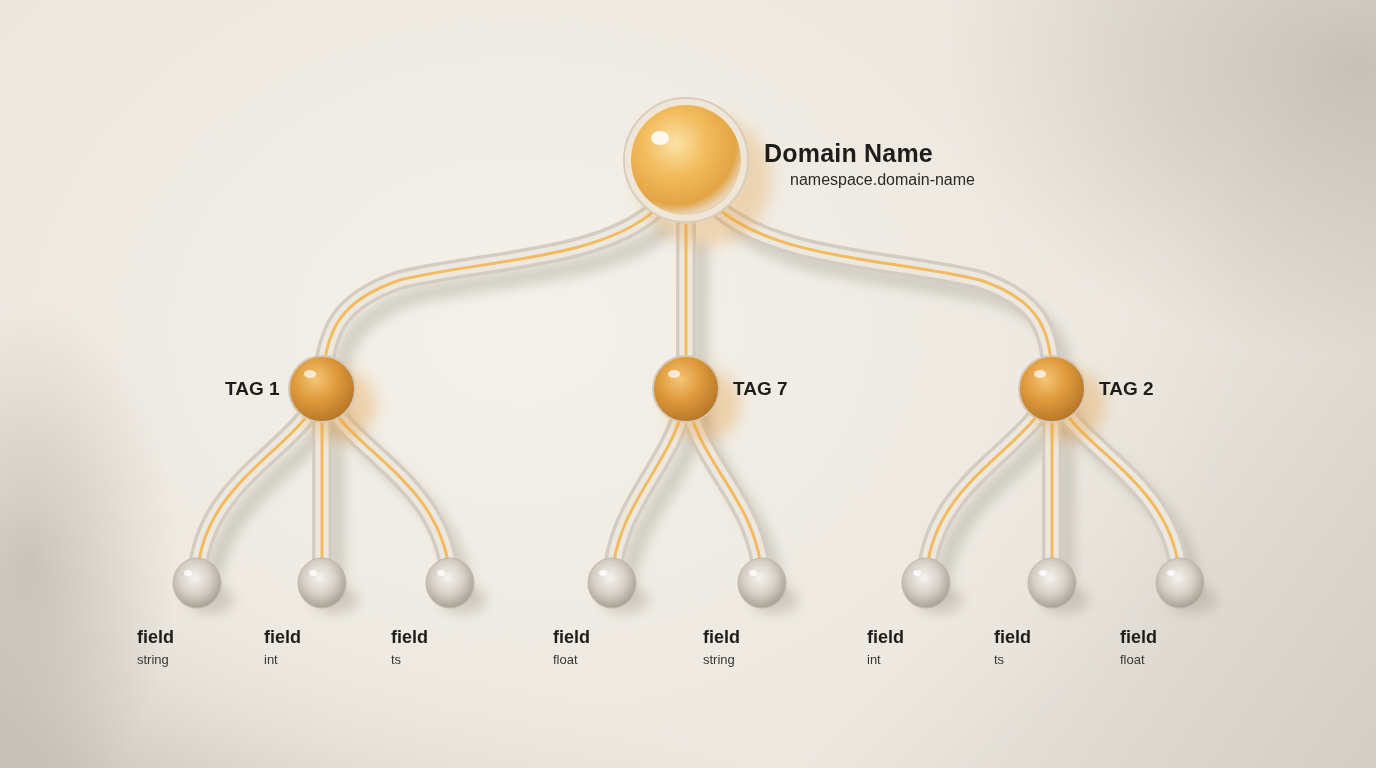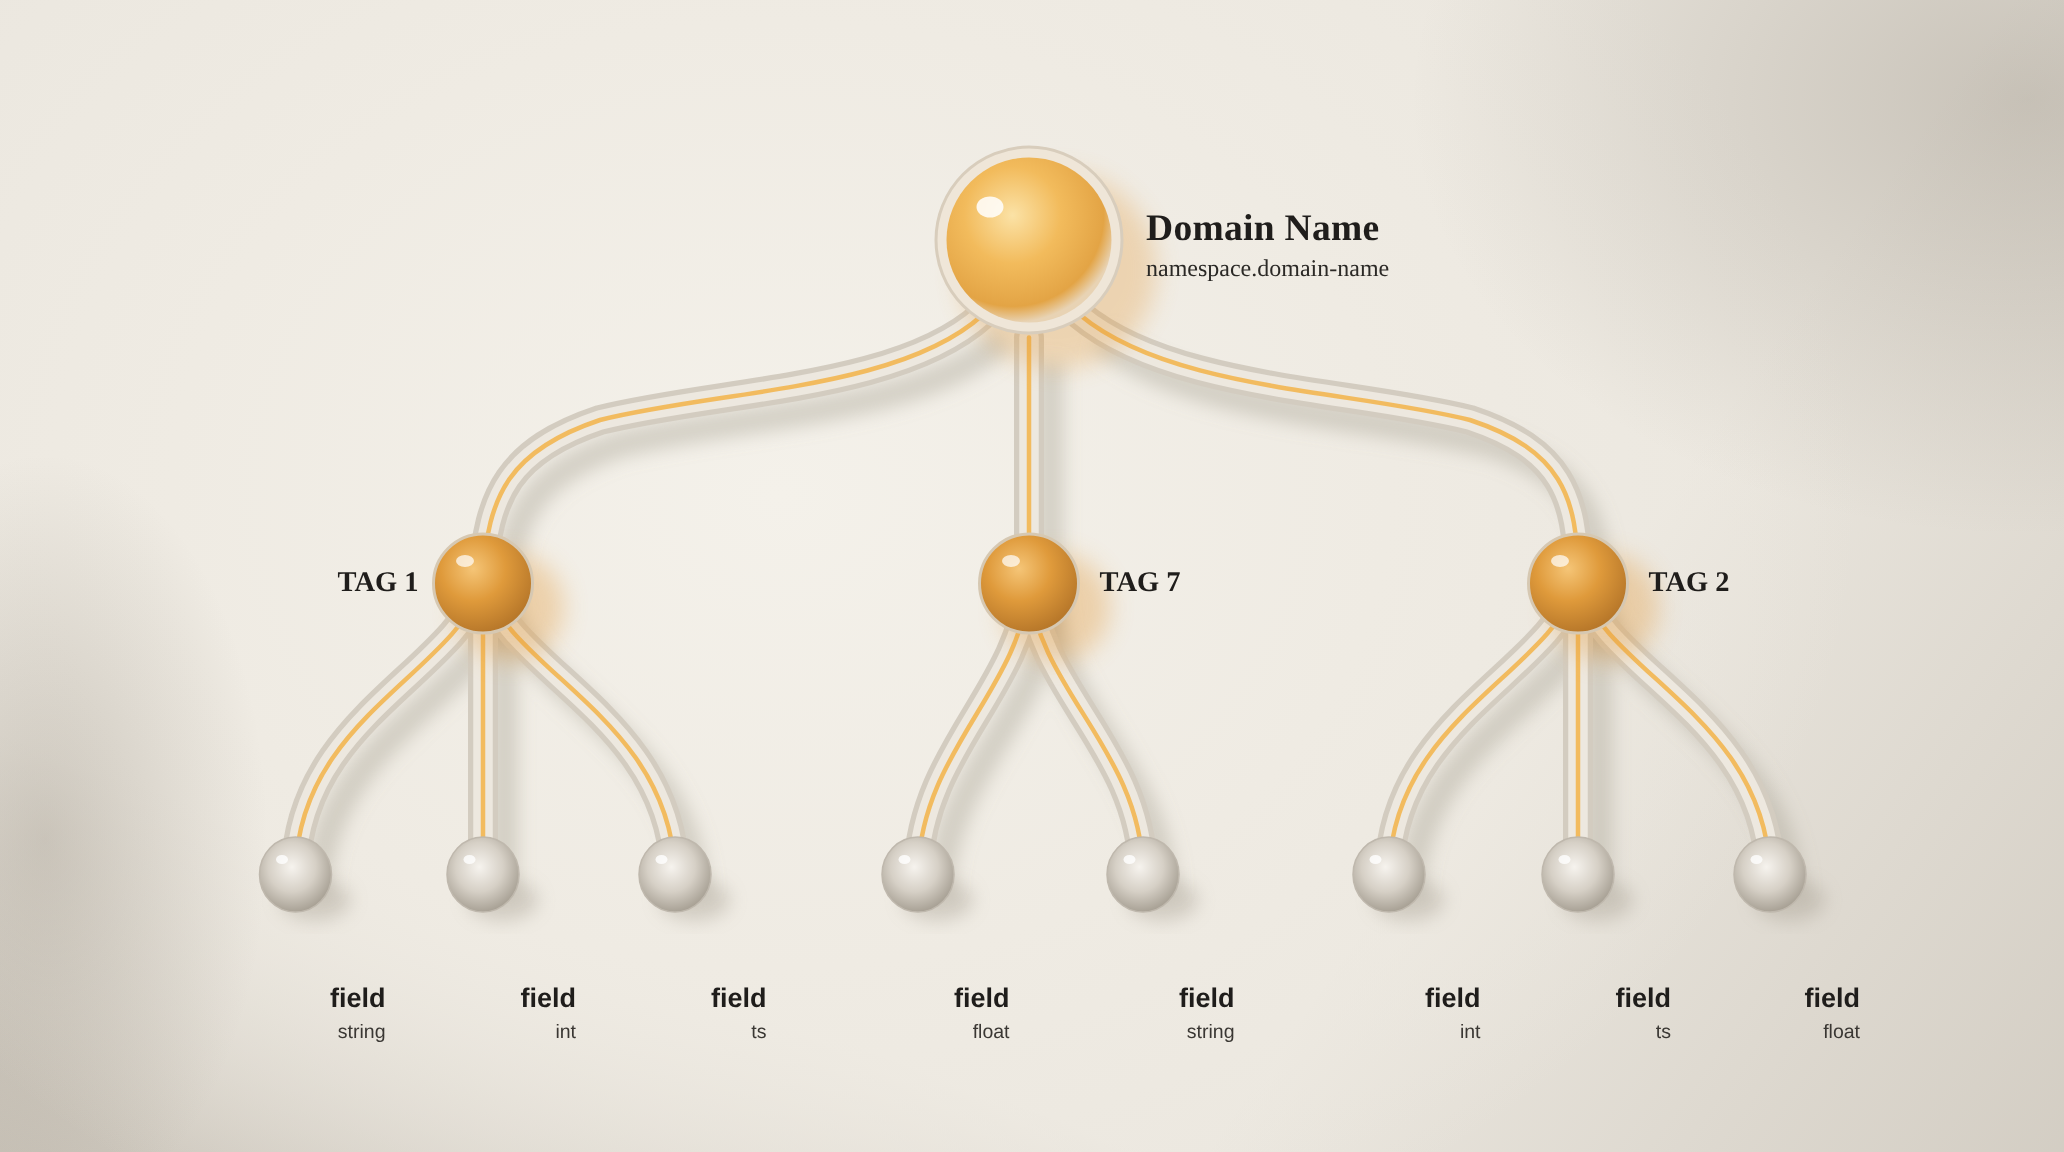--- a/index.html
+++ b/index.html
@@ -25,7 +25,7 @@
     background: radial-gradient(ellipse at 80% 30%, rgba(120,110,95,0.30), rgba(120,110,95,0) 70%);
   }
   svg.tree { position: absolute; left: 0; top: 0; }
-  .label { position: absolute; color: #1f1d1b; white-space: nowrap; font-family: Liberation Serif, serif; }
+  .label { position: absolute; color: #1f1d1b; white-space: nowrap; }
   .root-title { font-size: 25px; font-weight: 700; letter-spacing: 0.2px; }
   .root-sub { font-size: 16px; color: #2b2926; }
   .tag { font-size: 19px; font-weight: 700; }

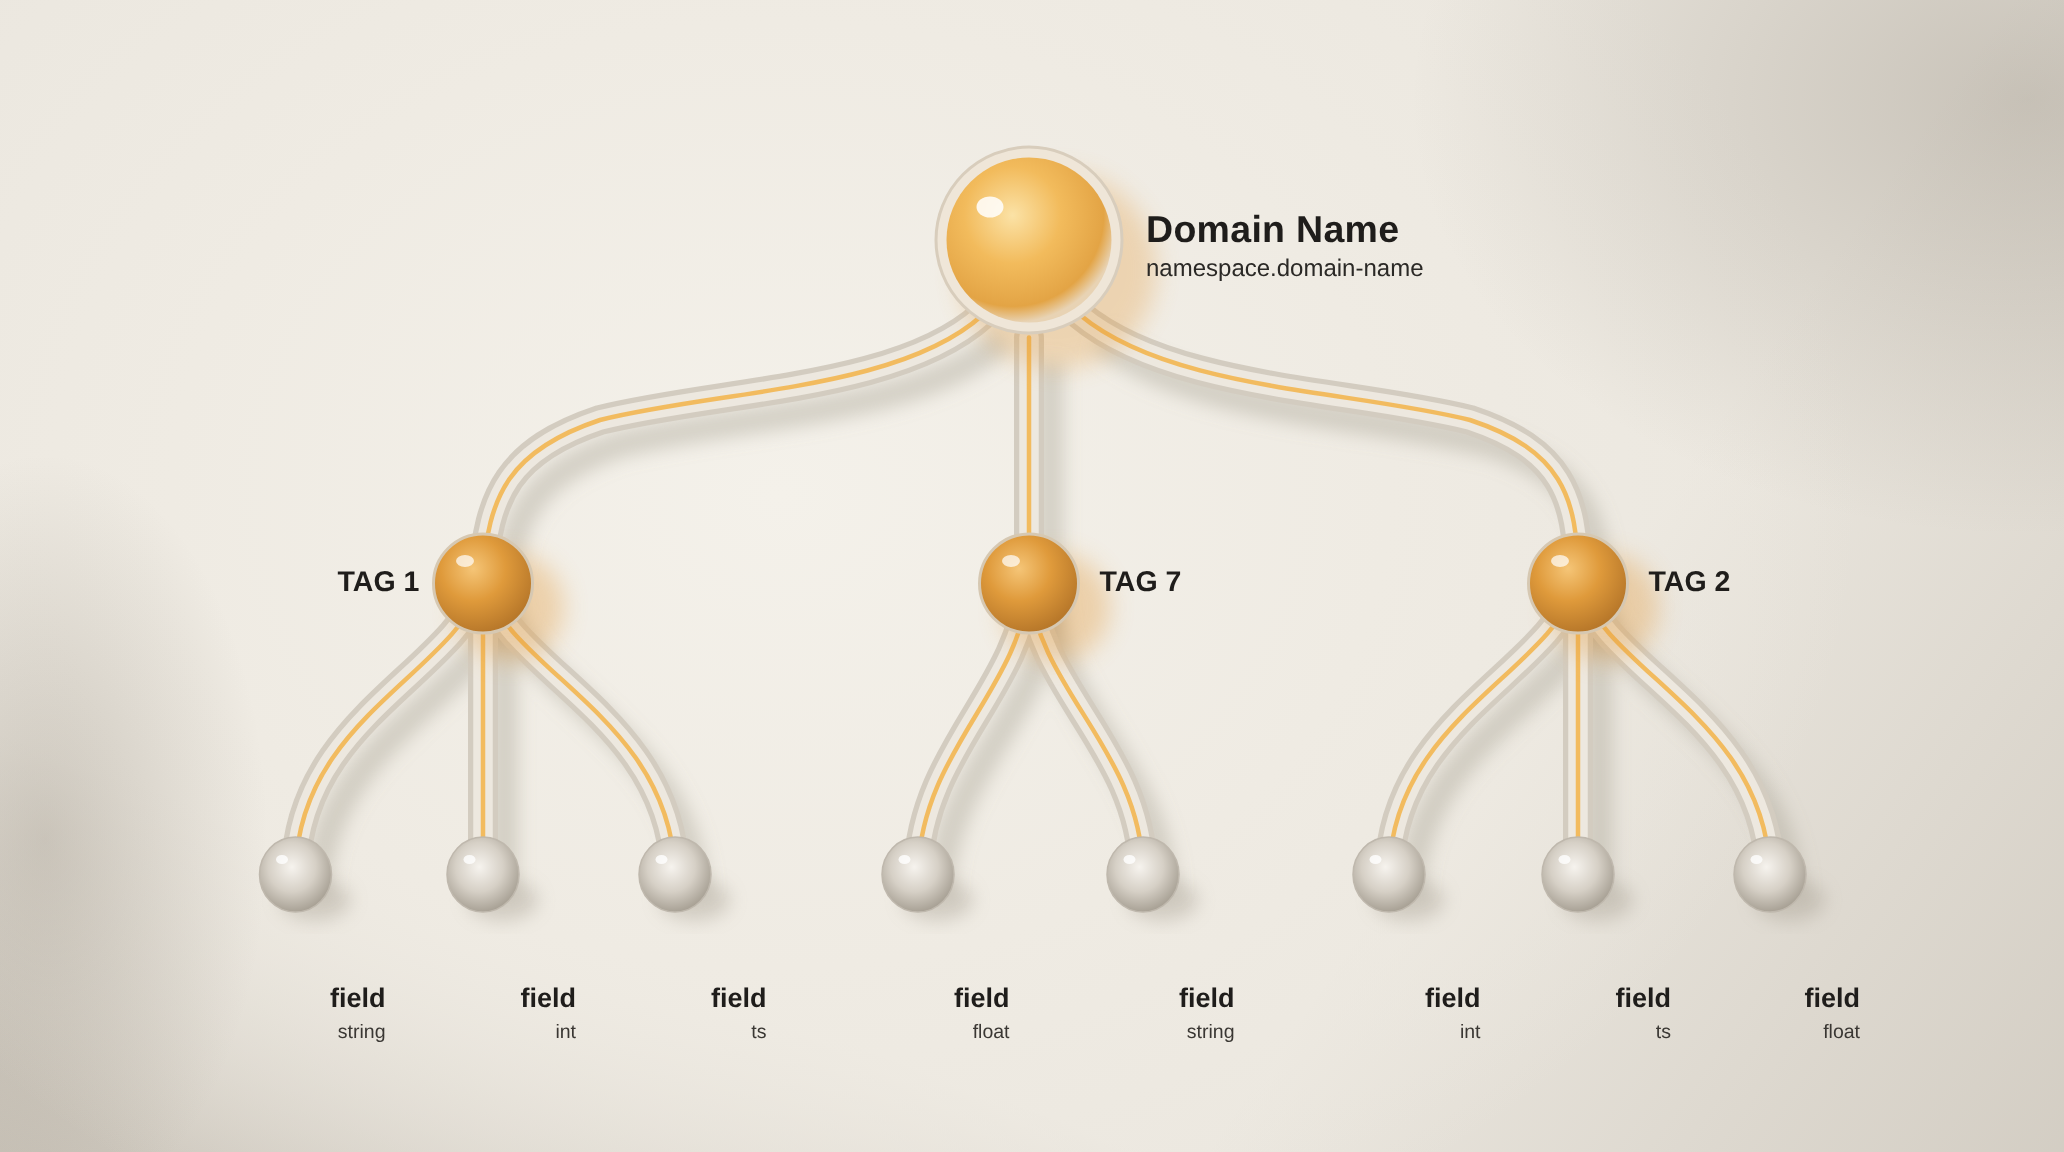--- a/index.html
+++ b/index.html
@@ -27,7 +27,7 @@
   svg.tree { position: absolute; left: 0; top: 0; }
   .label { position: absolute; color: #1f1d1b; white-space: nowrap; }
   .root-title { font-size: 25px; font-weight: 700; letter-spacing: 0.2px; }
-  .root-sub { font-size: 16px; color: #2b2926; }
+  .root-sub { font-size: 16px; color: #2b2926; margin-left: 26px; }
   .tag { font-size: 19px; font-weight: 700; }
   .field {
     position: absolute; width: 120px; text-align: right; transform: translateX(-60px); margin-top: 28px;

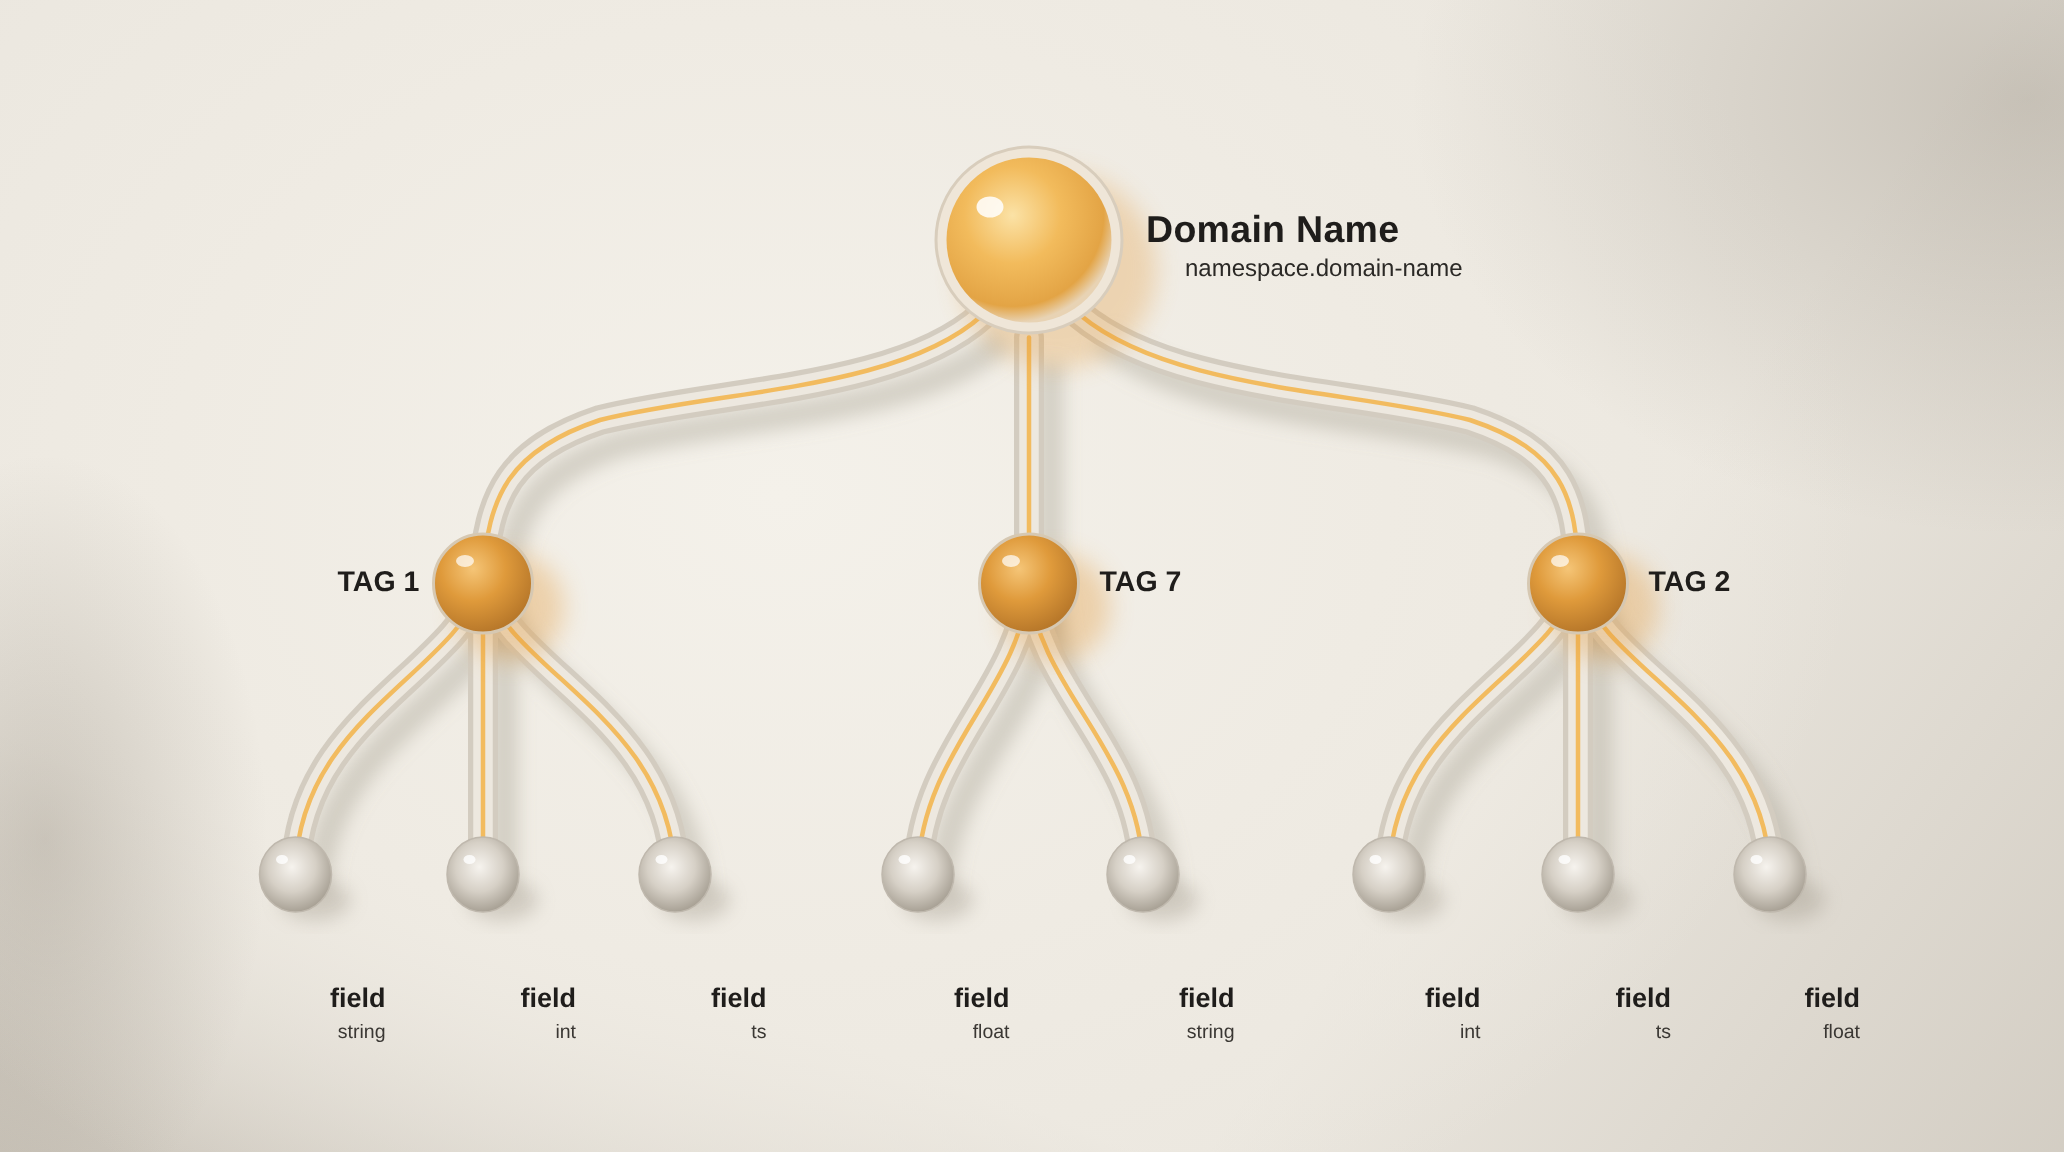--- a/index.html
+++ b/index.html
@@ -30,7 +30,7 @@
   .root-sub { font-size: 16px; color: #2b2926; margin-left: 26px; }
   .tag { font-size: 19px; font-weight: 700; }
   .field {
-    position: absolute; width: 120px; text-align: right; transform: translateX(-60px); margin-top: 28px;
+    position: absolute; width: 120px; text-align: left; transform: translateX(-60px);
   }
   .field .name { display: block; font-size: 18px; font-weight: 700; color: #1f1d1b; line-height: 22px; }
   .field .type { display: block; font-size: 13px; color: #3a3733; line-height: 24px; }

